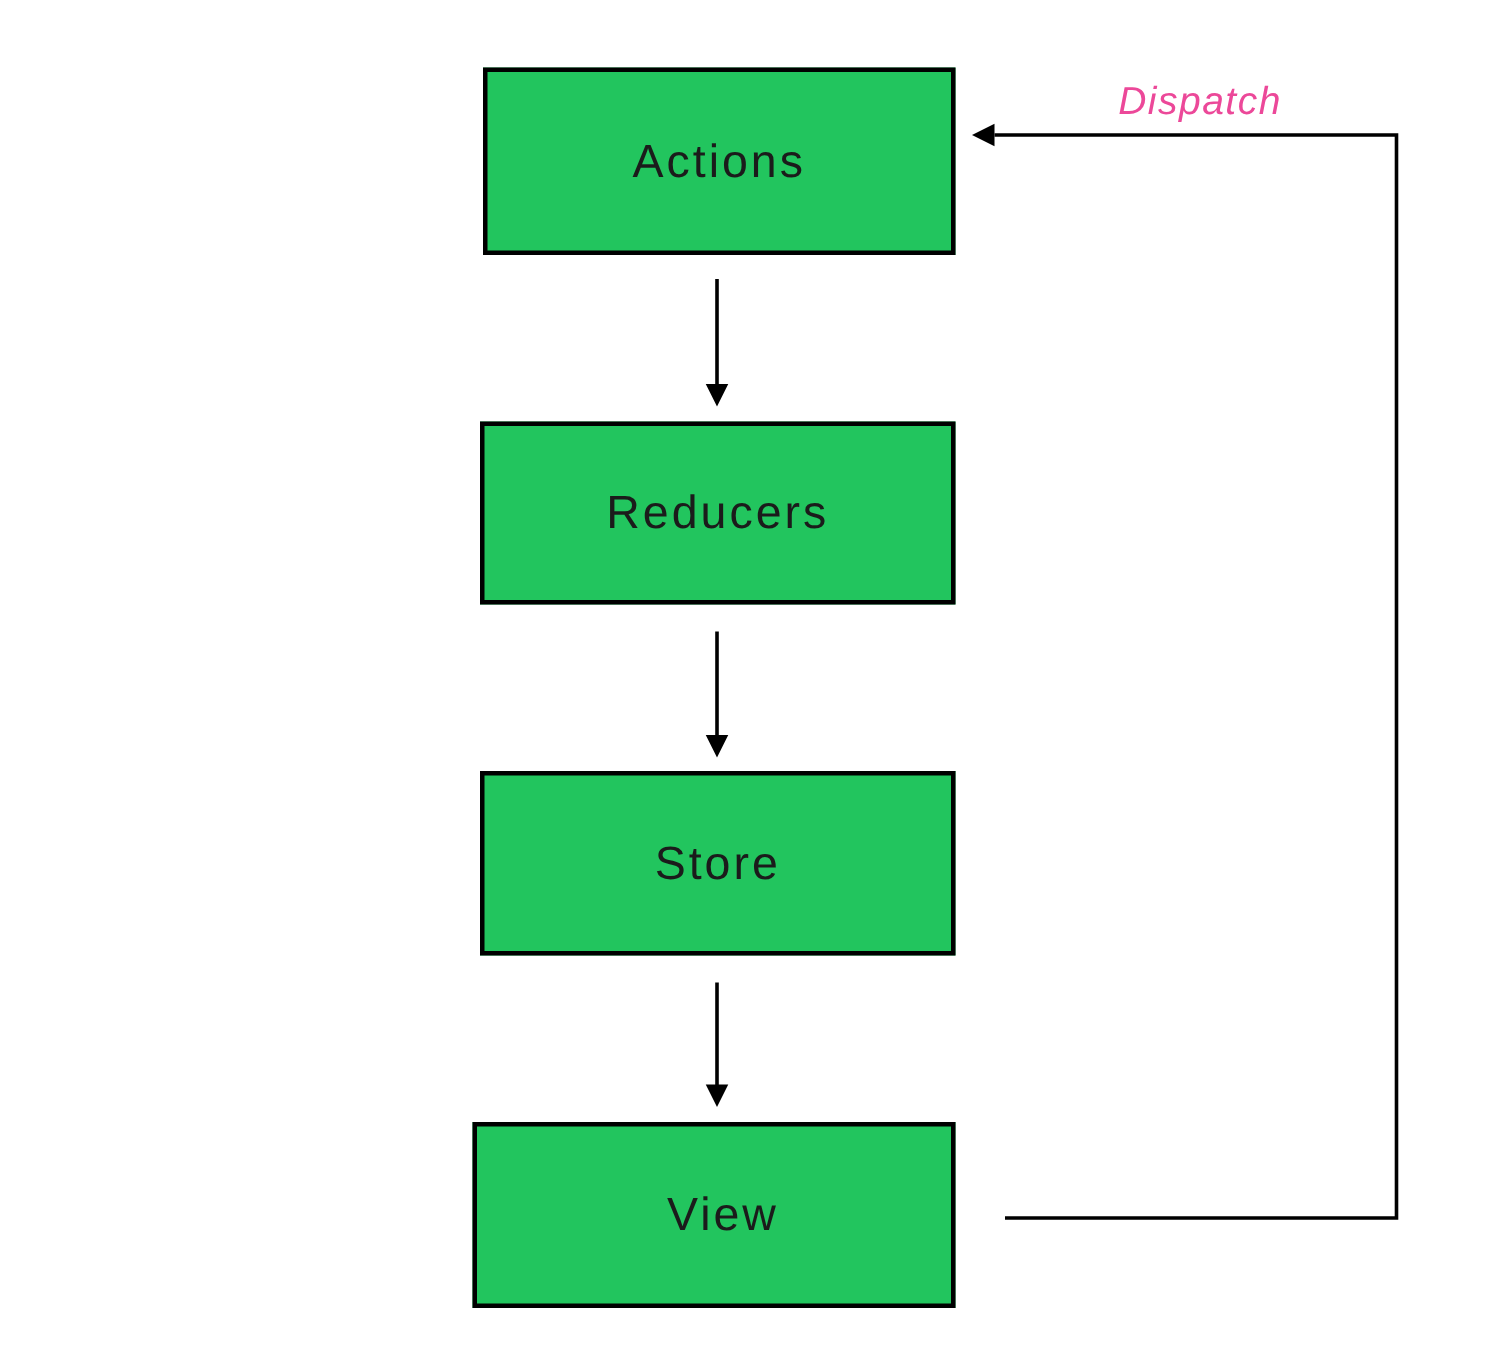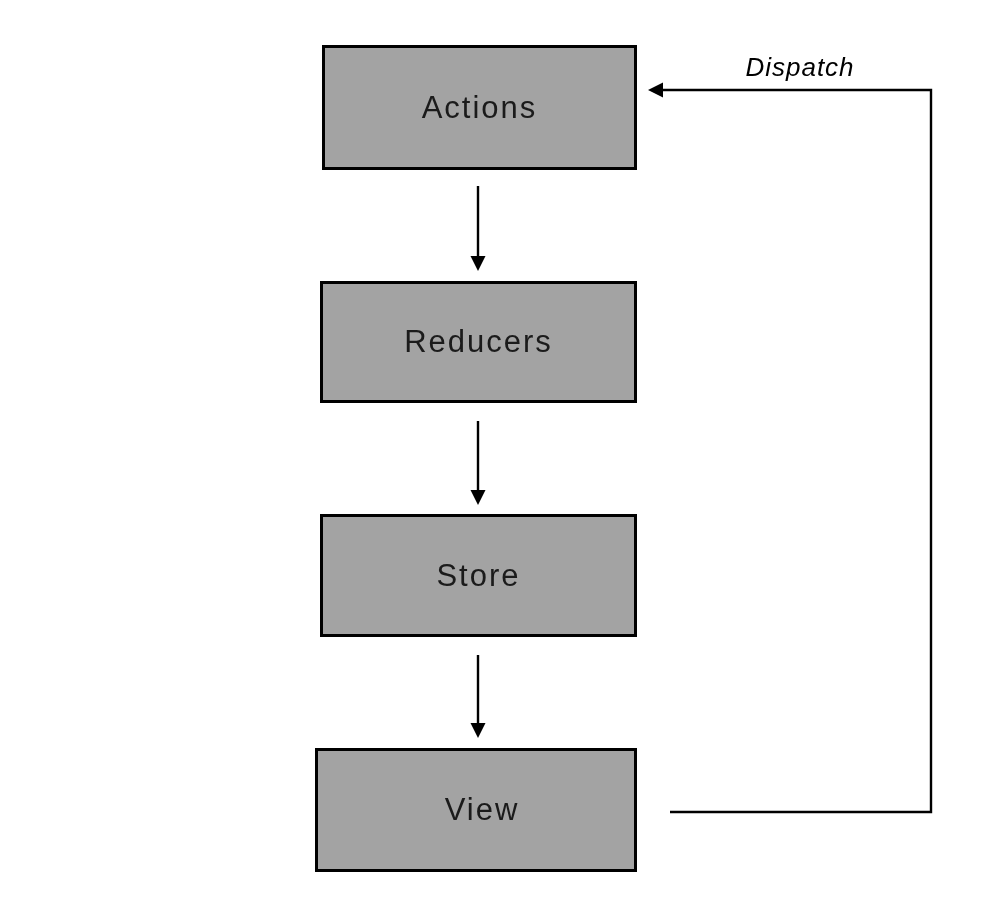--- a/index.html
+++ b/index.html
@@ -59,7 +59,7 @@
     font-size: 26px;
     font-style: italic;
     letter-spacing: 1px;
-    color: #000000;
+    color: #ec4899;
   }
 </style>
 </head>

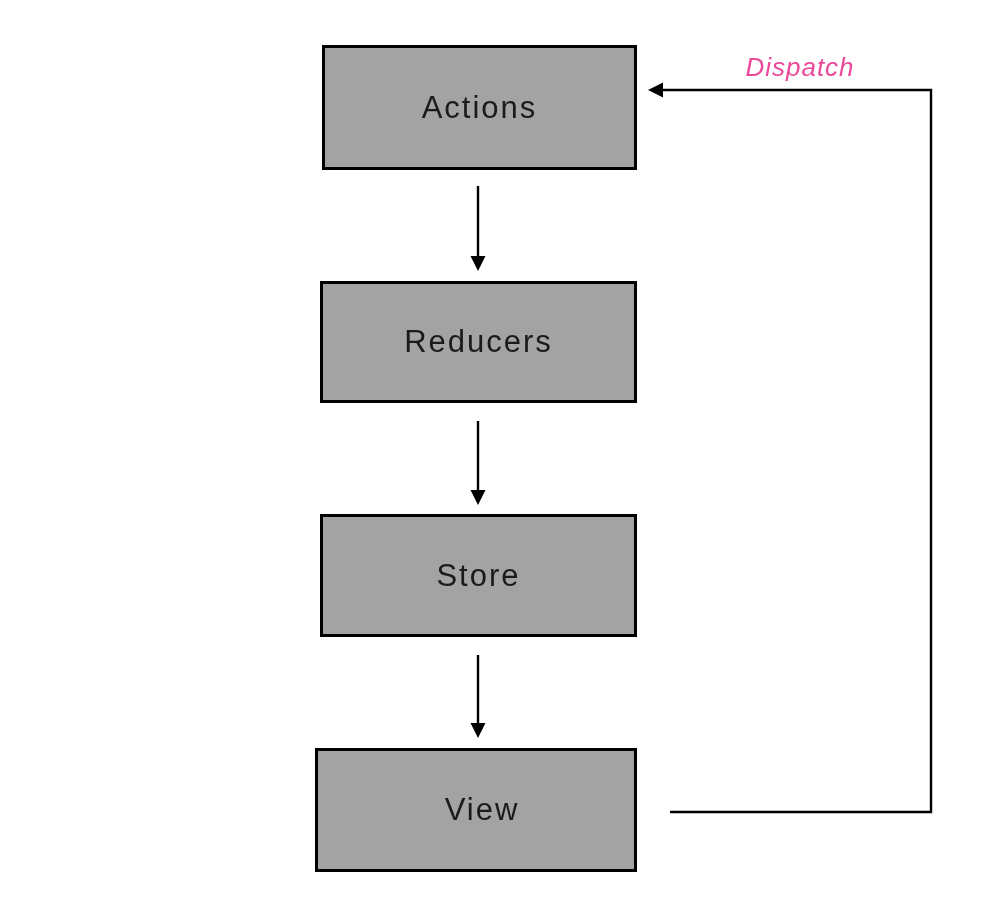--- a/index.html
+++ b/index.html
@@ -35,7 +35,7 @@
     position: absolute;
     box-sizing: border-box;
     border: 3px solid #000000;
-    background: #a3a3a3;
+    background: #22c55e;
     display: flex;
     align-items: center;
     justify-content: center;

